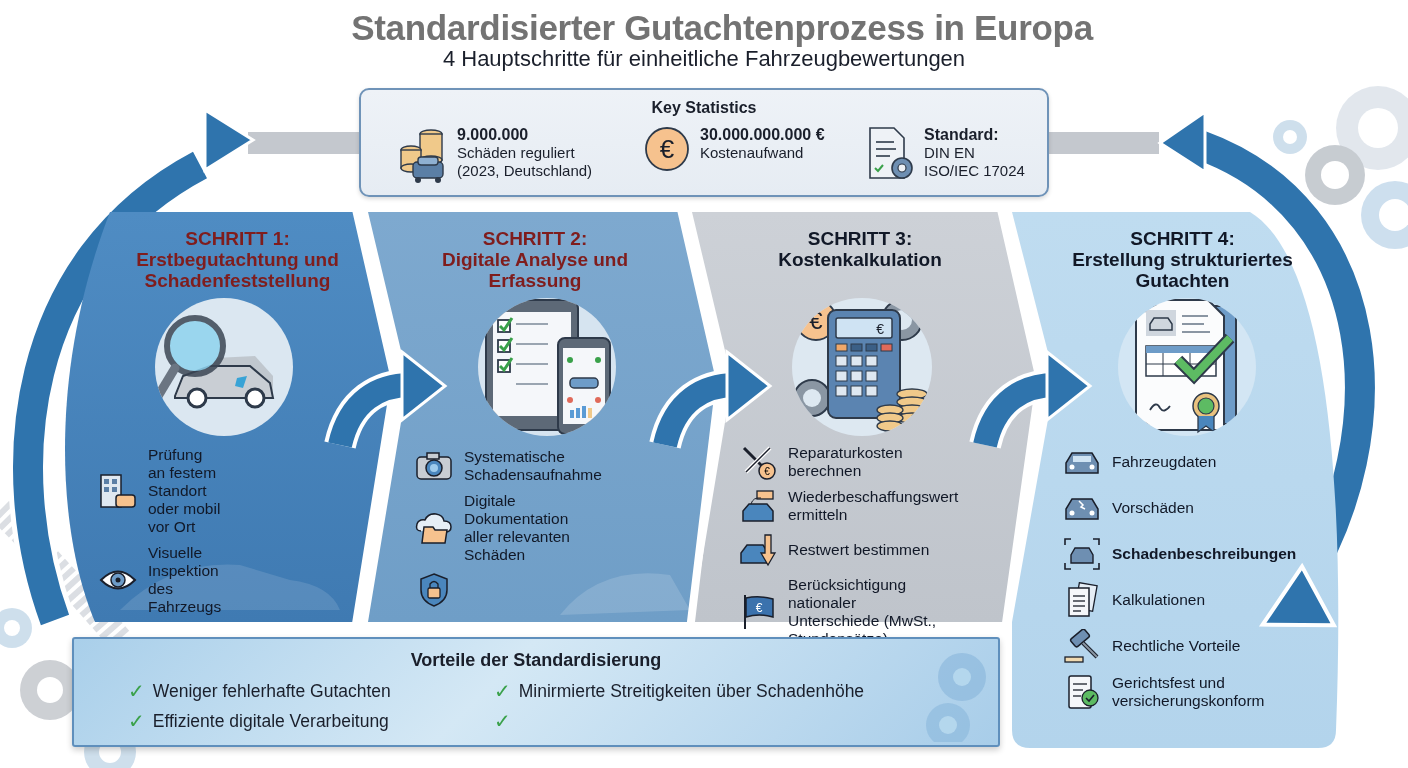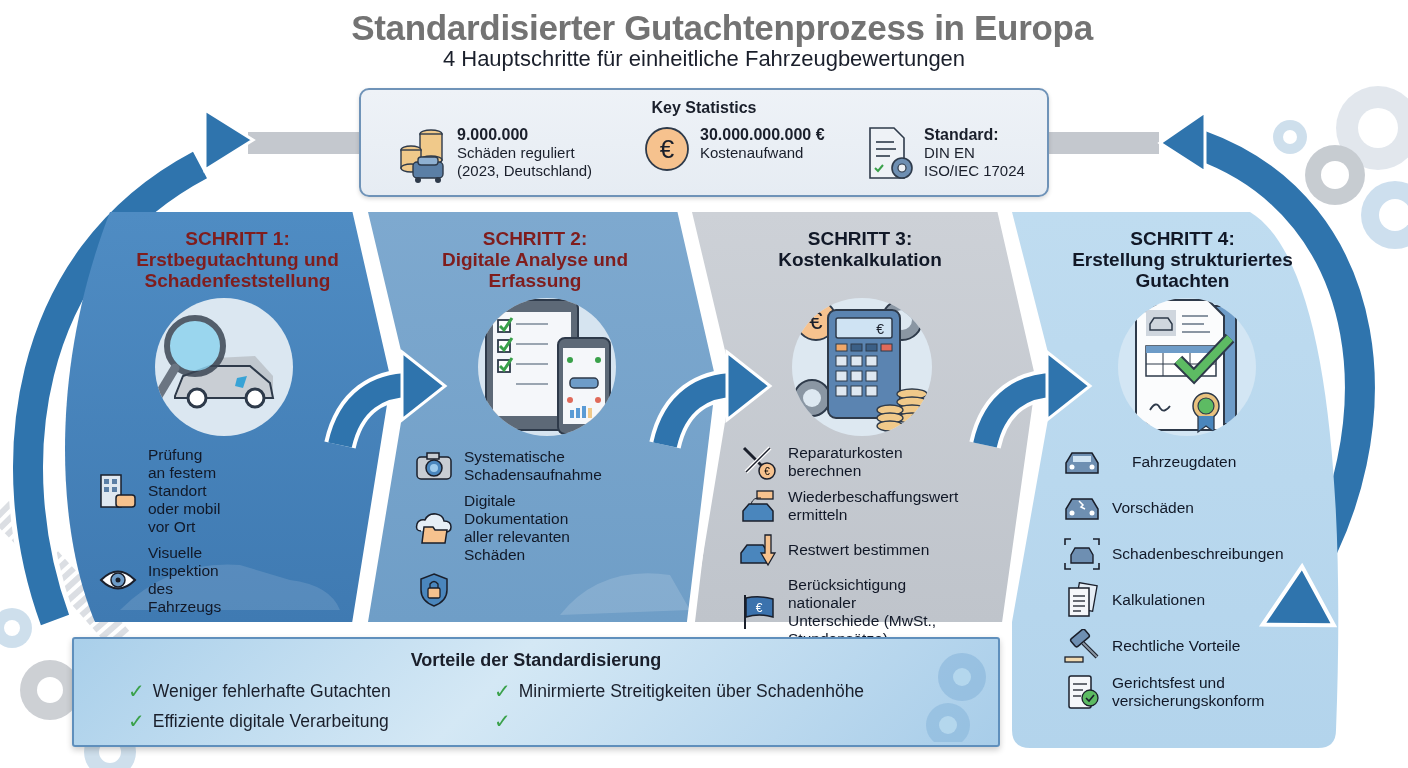--- a/index.html
+++ b/index.html
@@ -441,7 +441,7 @@
     <path d="M80 118 L80 134 L88 128 L96 134 L96 118" fill="#4a86bd" stroke="#2e3a4a" stroke-width="1.3"></path>
   </svg>
   <div class="items" style="left:1062px; top:444px;">
-    <div class="item" style="margin-bottom:10px;gap:20px;">
+    <div class="item" style="margin-bottom:10px;">
       <span class="ii">
         <svg width="38" height="30" viewBox="0 0 38 30">
             <path d="M3 26 L3 16 L9 6 L29 6 L35 16 L35 26 Z" fill="#6e8fb2" stroke="#1a1f2b" stroke-width="1.5"></path>

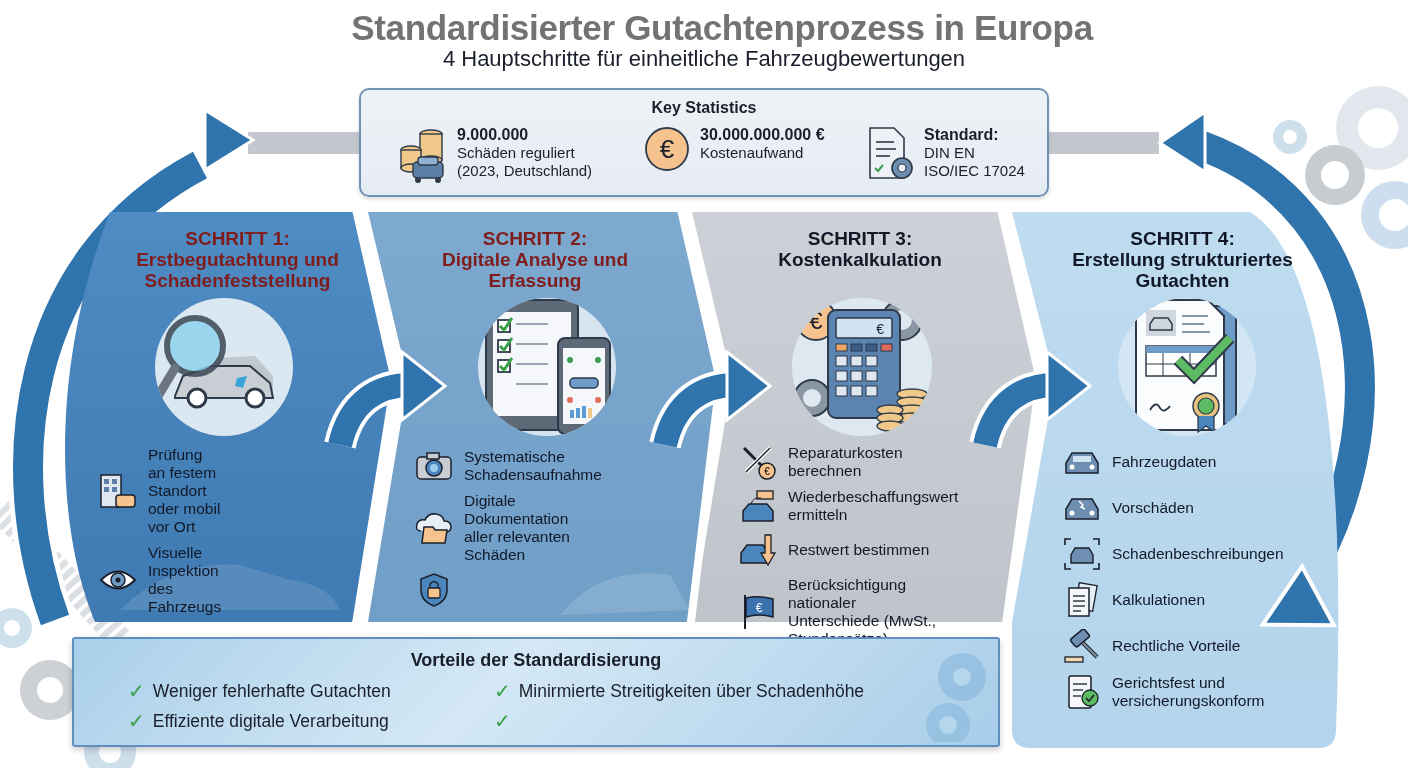--- a/index.html
+++ b/index.html
@@ -463,7 +463,7 @@
       </span>
       <span class="it">Vorschäden</span>
     </div>
-    <div class="item" style="margin-bottom:10px;">
+    <div class="item" style="margin-bottom:10px;font-weight:bold;">
       <span class="ii">
         <svg width="38" height="34" viewBox="0 0 38 34">
             <g stroke="#1a1f2b" stroke-width="1.6" fill="none">

